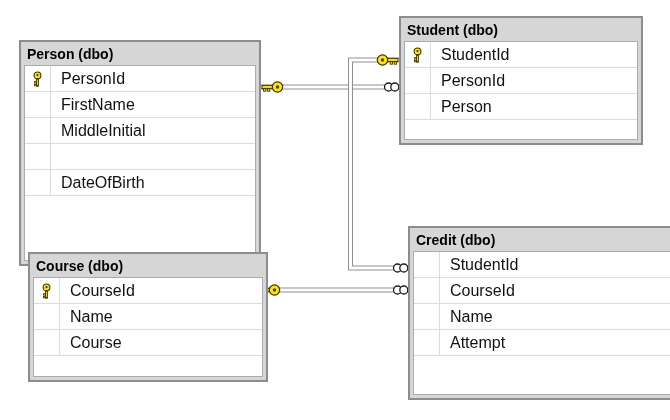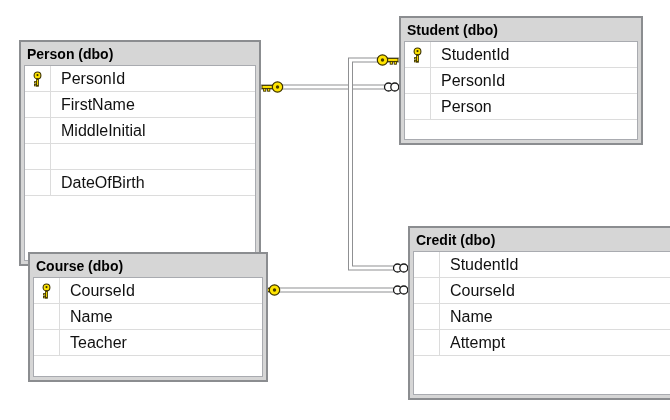--- a/index.html
+++ b/index.html
@@ -186,7 +186,7 @@
       </div>
       <div class="row">
         <span class="keycell"></span>
-        <span class="colname">Teacher</span>
+        <span class="colname">Course</span>
       </div>
       <div class="row empty"></div>
     </div>

